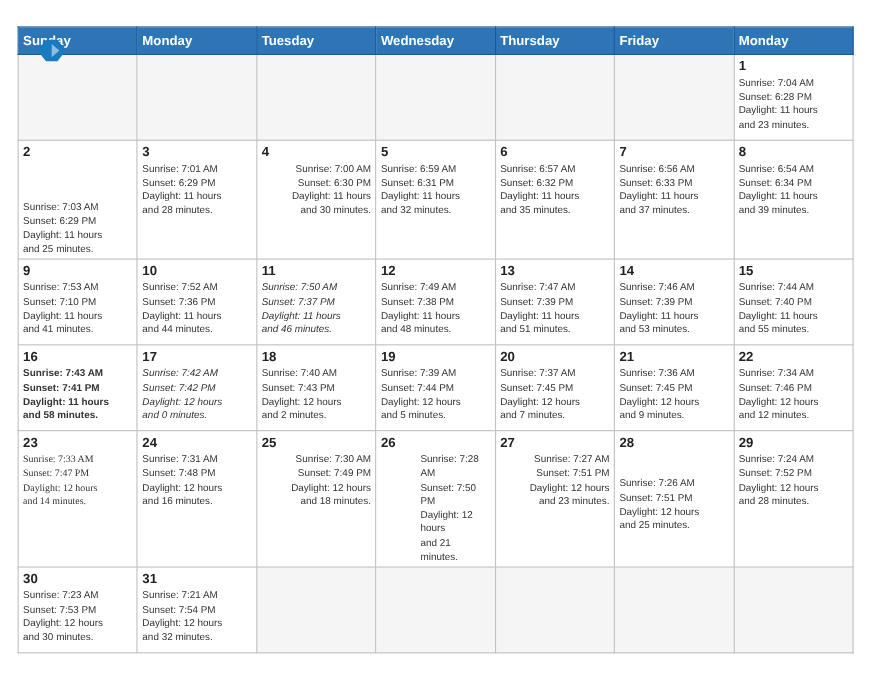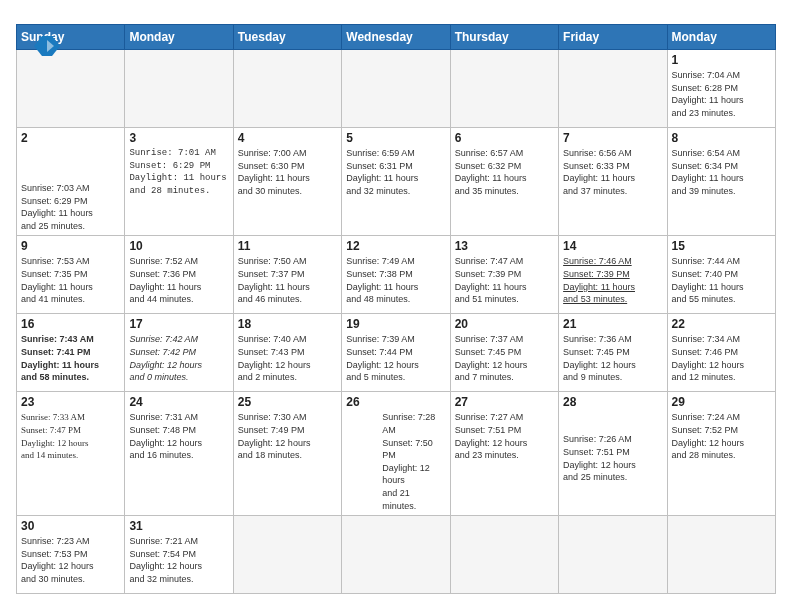--- a/index.html
+++ b/index.html
@@ -131,7 +131,7 @@
         </td>
         <td>
           <span class="day-number">3</span>
-          <div class="day-info" style="white-space: pre-line; font-family: Liberation Mono, monospace;">Sunrise: 7:01 AM
+          <div class="day-info" style="white-space: pre-line;">Sunrise: 7:01 AM
 Sunset: 6:29 PM
 Daylight: 11 hours
 and 28 minutes.</div>

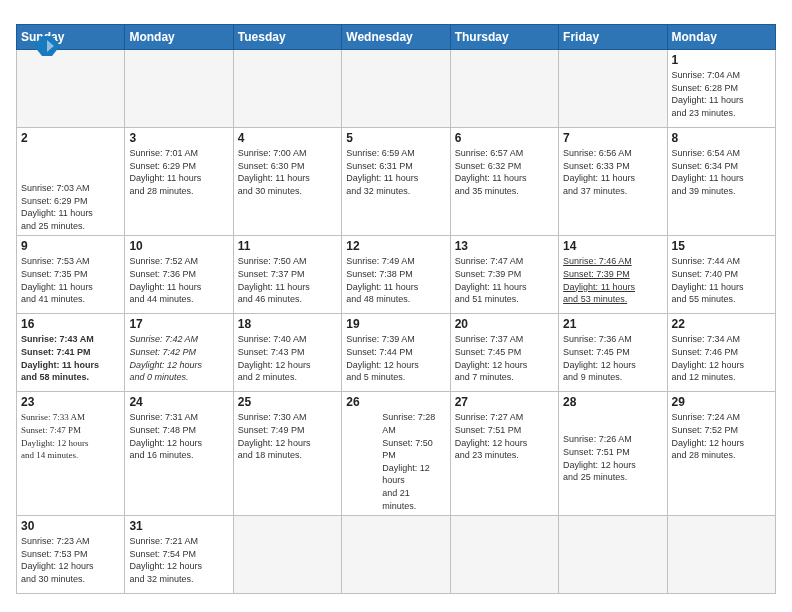--- a/index.html
+++ b/index.html
@@ -138,7 +138,7 @@
         </td>
         <td>
           <span class="day-number">4</span>
-          <div class="day-info" style="white-space: pre-line;">Sunrise: 7:00 AM
+          <div class="day-info" style="white-space: pre-line; text-align: right;">Sunrise: 7:00 AM
 Sunset: 6:30 PM
 Daylight: 11 hours
 and 30 minutes.</div>

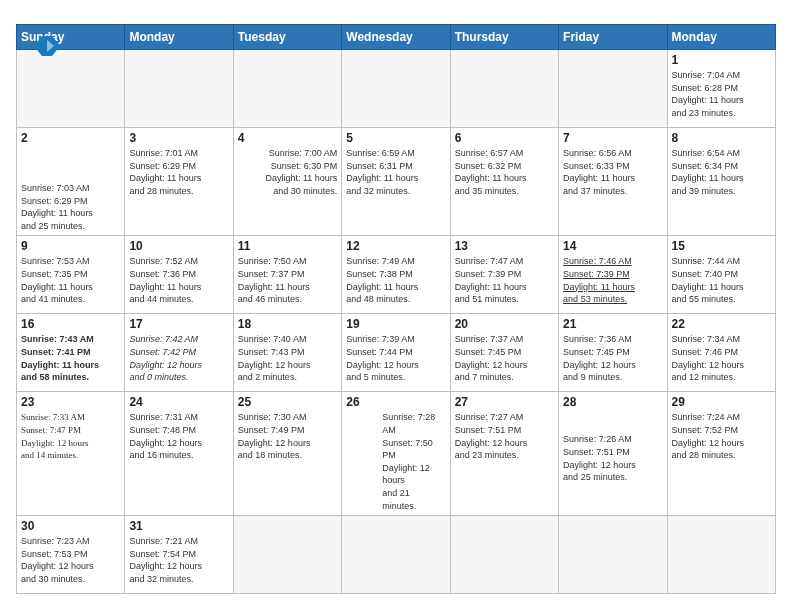--- a/index.html
+++ b/index.html
@@ -176,7 +176,7 @@
         <td>
           <span class="day-number">9</span>
           <div class="day-info" style="white-space: pre-line;">Sunrise: 7:53 AM
-Sunset: 7:35 PM
+Sunset: 7:10 PM
 Daylight: 11 hours
 and 41 minutes.</div>
         </td>

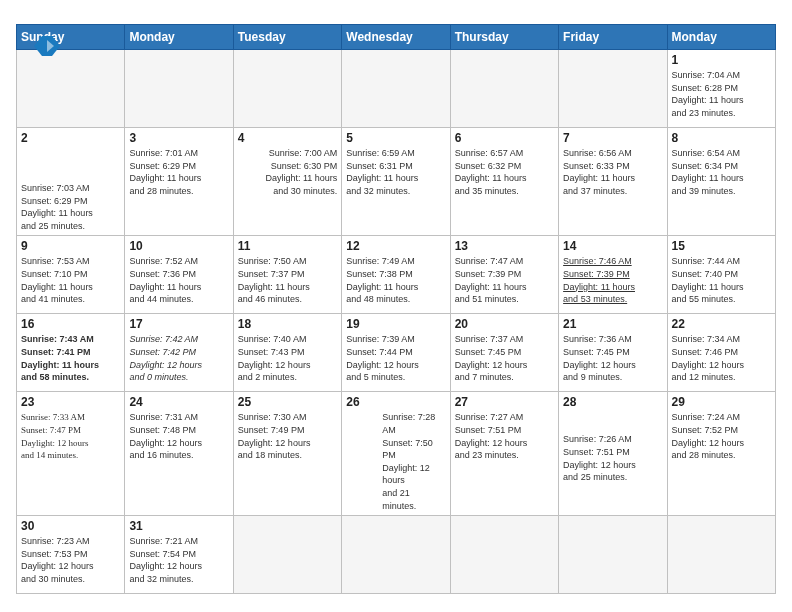--- a/index.html
+++ b/index.html
@@ -189,7 +189,7 @@
         </td>
         <td>
           <span class="day-number">11</span>
-          <div class="day-info" style="white-space: pre-line;">Sunrise: 7:50 AM
+          <div class="day-info" style="white-space: pre-line; font-style: italic;">Sunrise: 7:50 AM
 Sunset: 7:37 PM
 Daylight: 11 hours
 and 46 minutes.</div>

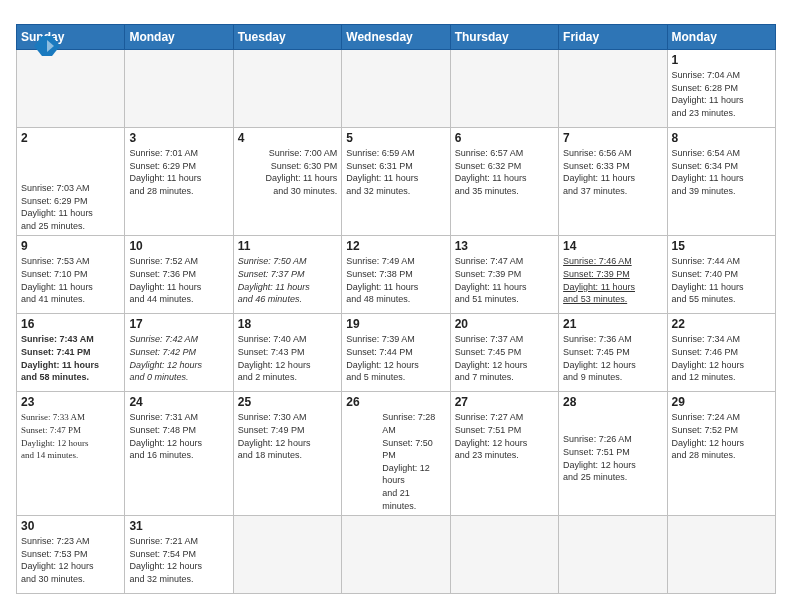--- a/index.html
+++ b/index.html
@@ -210,7 +210,7 @@
         </td>
         <td>
           <span class="day-number">14</span>
-          <div class="day-info" style="white-space: pre-line; text-decoration: underline;">Sunrise: 7:46 AM
+          <div class="day-info" style="white-space: pre-line;">Sunrise: 7:46 AM
 Sunset: 7:39 PM
 Daylight: 11 hours
 and 53 minutes.</div>

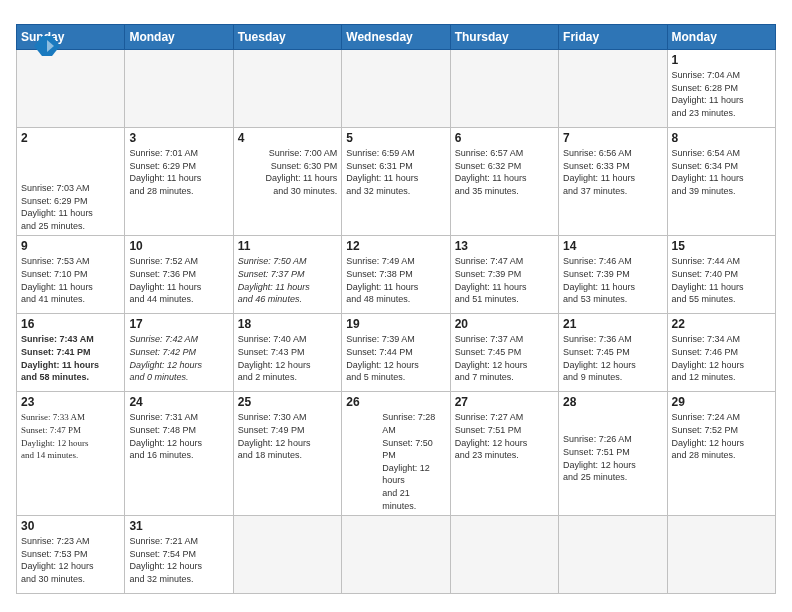--- a/index.html
+++ b/index.html
@@ -291,7 +291,7 @@
         </td>
         <td>
           <span class="day-number">25</span>
-          <div class="day-info" style="white-space: pre-line;">Sunrise: 7:30 AM
+          <div class="day-info" style="white-space: pre-line; text-align: right;">Sunrise: 7:30 AM
 Sunset: 7:49 PM
 Daylight: 12 hours
 and 18 minutes.</div>

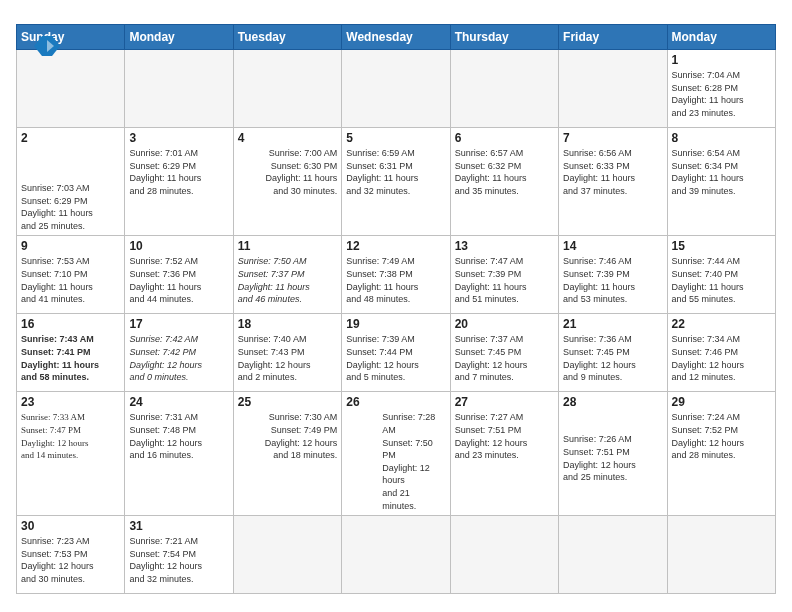--- a/index.html
+++ b/index.html
@@ -305,7 +305,7 @@
         </td>
         <td>
           <span class="day-number">27</span>
-          <div class="day-info" style="white-space: pre-line;">Sunrise: 7:27 AM
+          <div class="day-info" style="white-space: pre-line; text-align: right;">Sunrise: 7:27 AM
 Sunset: 7:51 PM
 Daylight: 12 hours
 and 23 minutes.</div>

